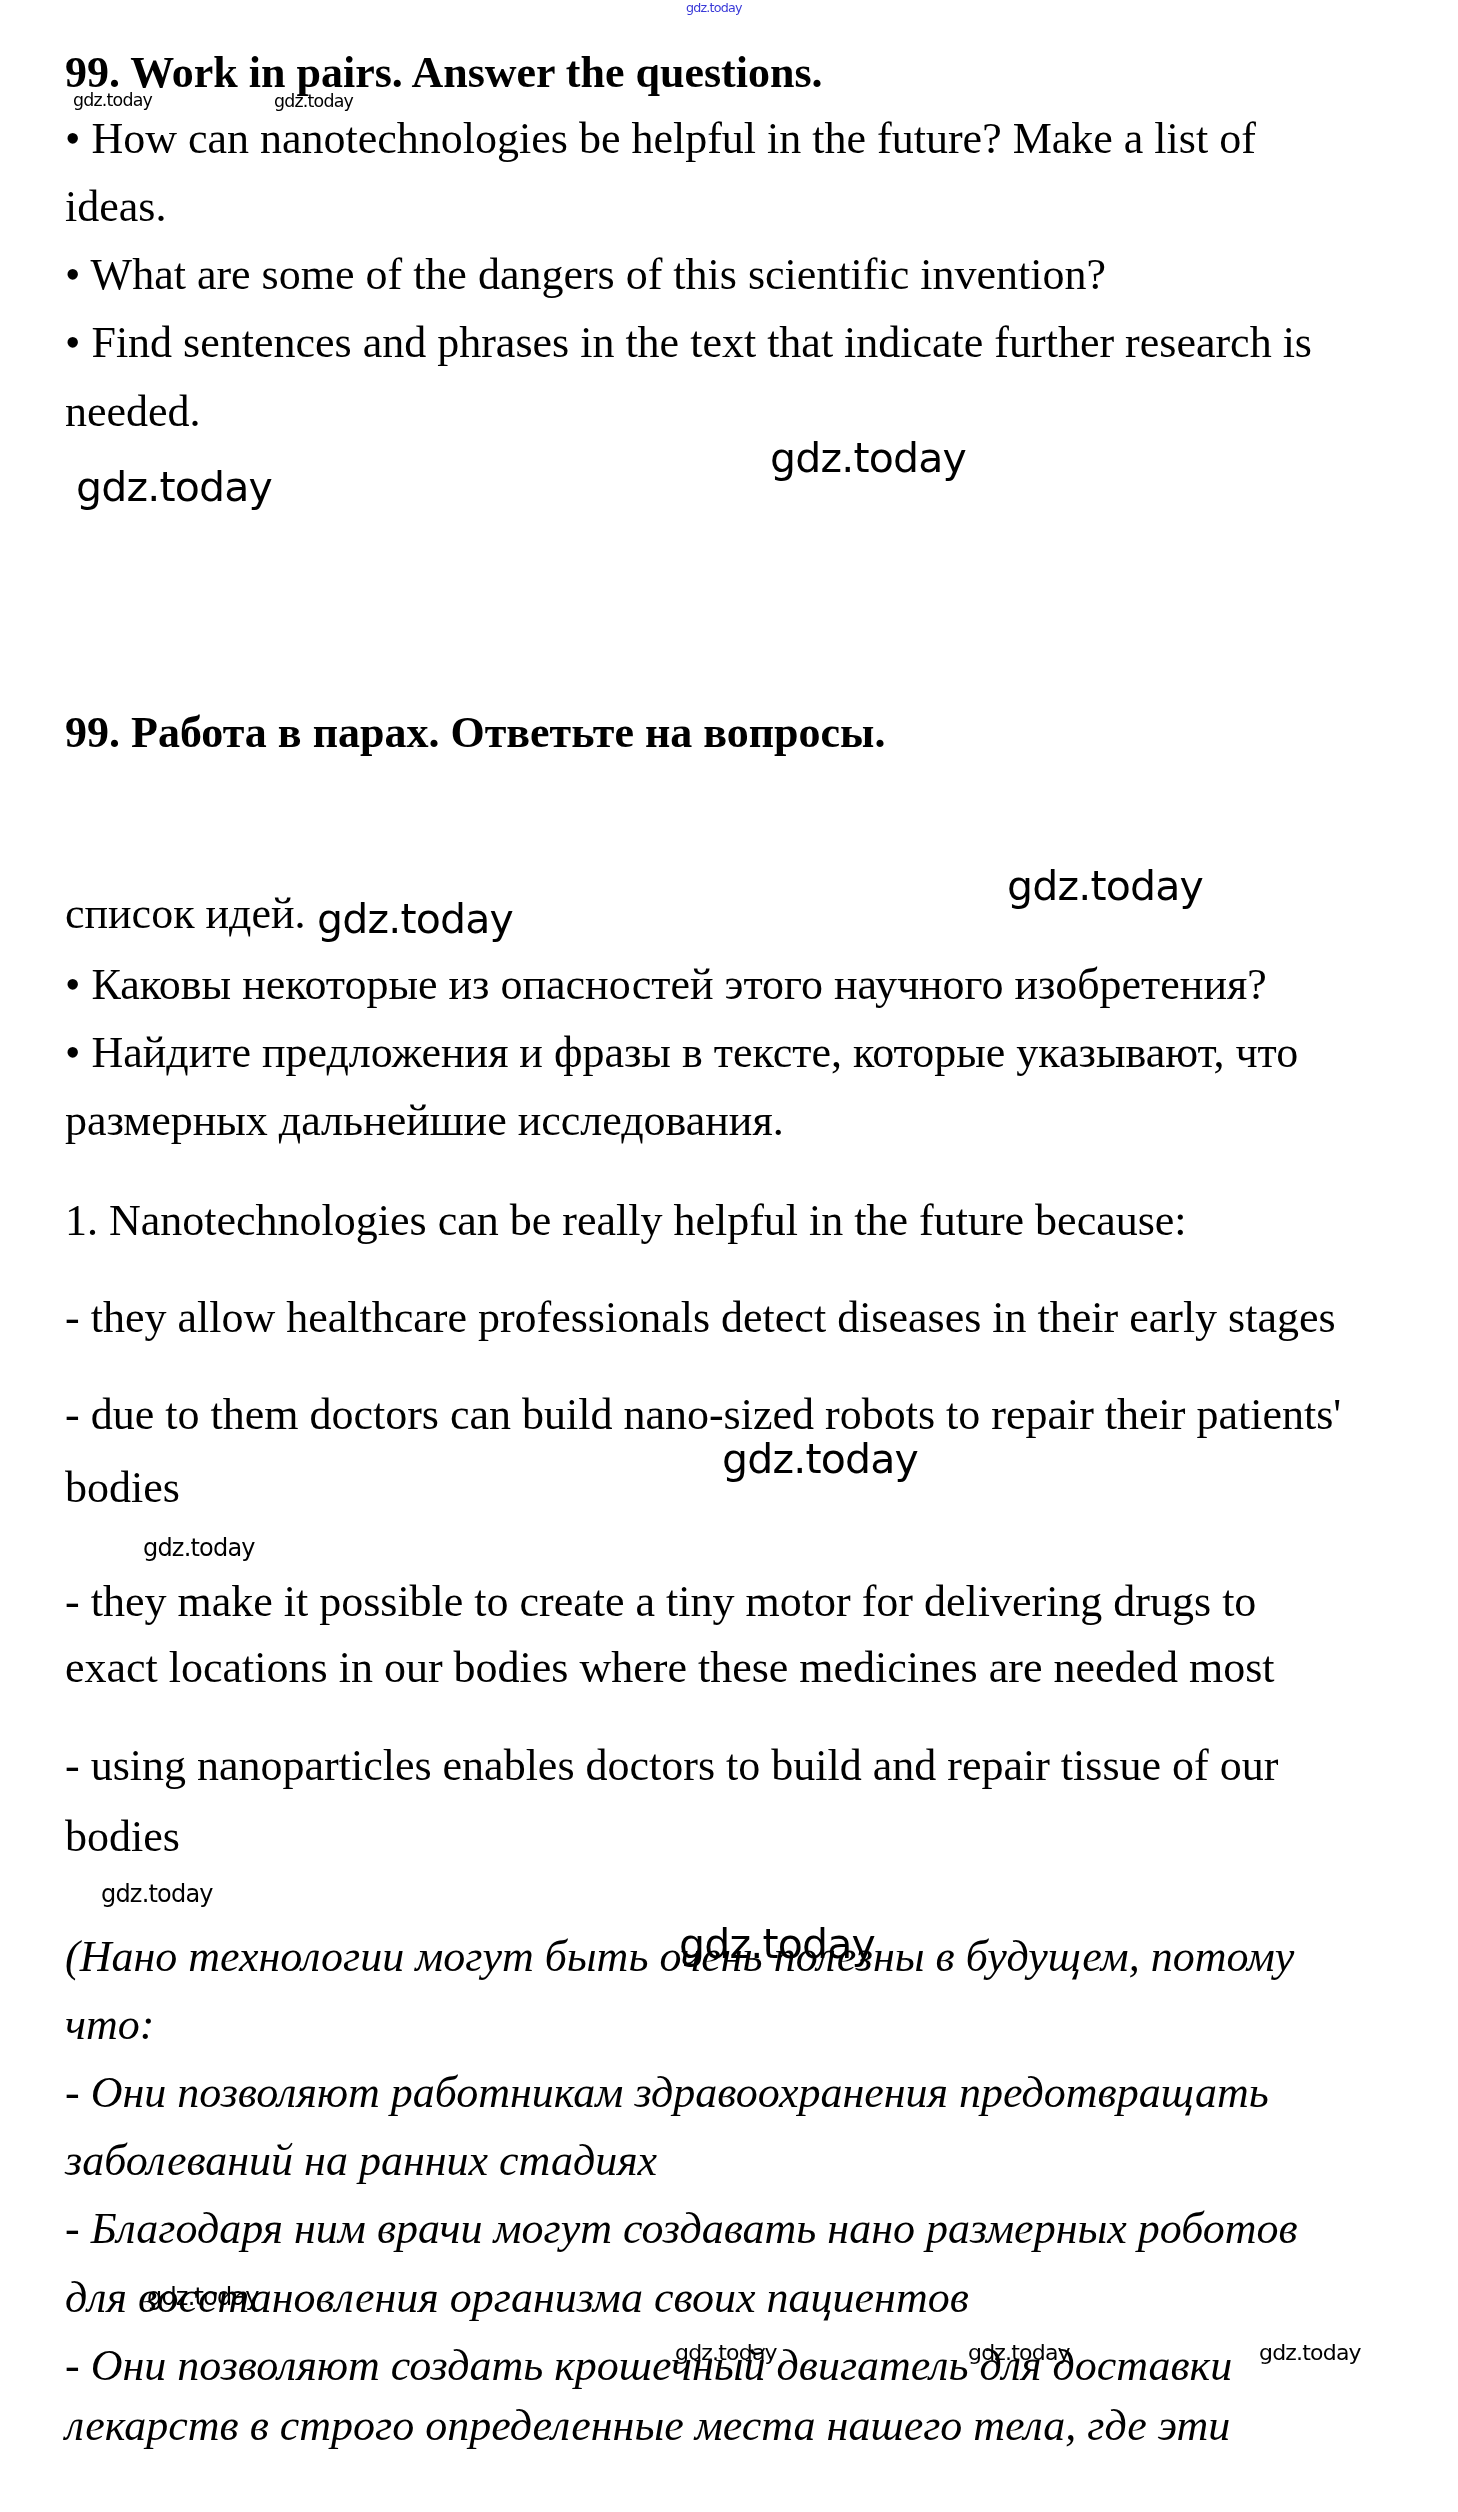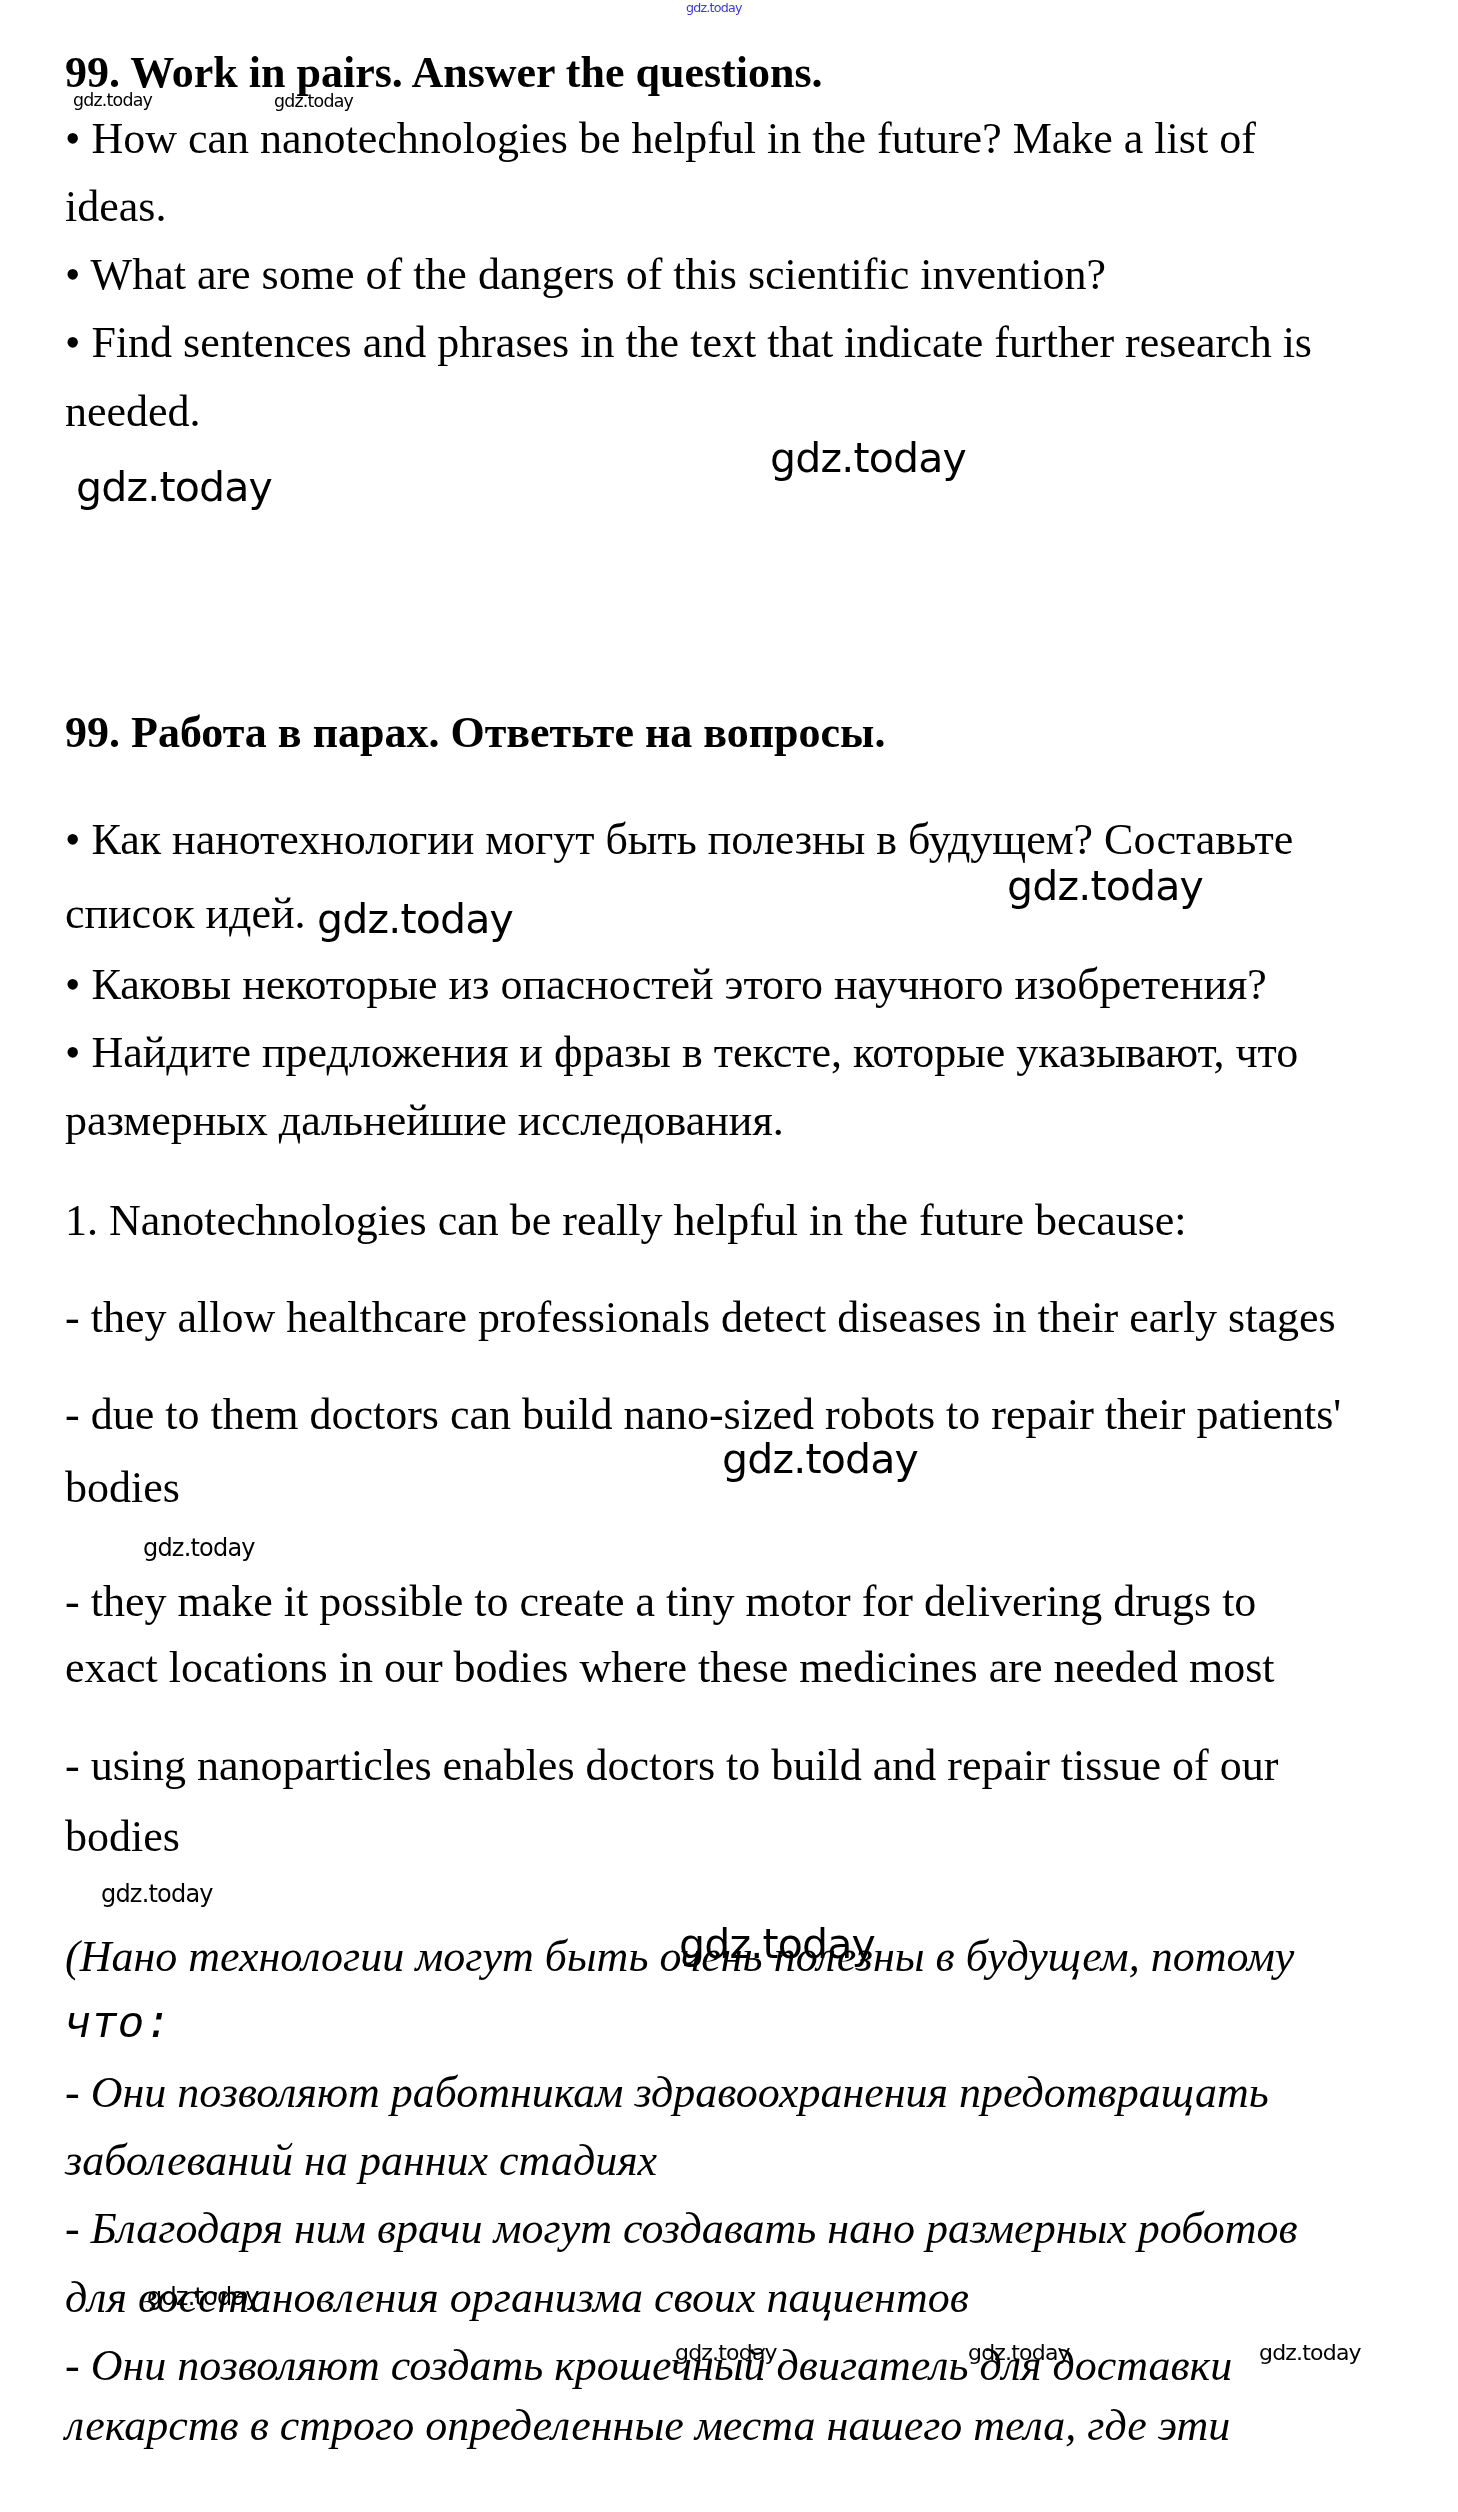--- a/index.html
+++ b/index.html
@@ -43,7 +43,6 @@
   <div class="wm lg" style="left:770px; top:438px;">gdz.today</div>
 
   <div class="ln bold" style="top:695px;margin-top:16px;">99. Работа в парах. Ответьте на вопросы.</div>
-  <div class="ln" style="top:818px;">• Как нанотехнологии могут быть полезны в будущем? Составьте</div>
   <div class="ln" style="top:892px;">список идей.</div>
   <div class="wm lg" style="left:317px; top:899px;">gdz.today</div>
   <div class="wm lg" style="left:1007px; top:866px;">gdz.today</div>

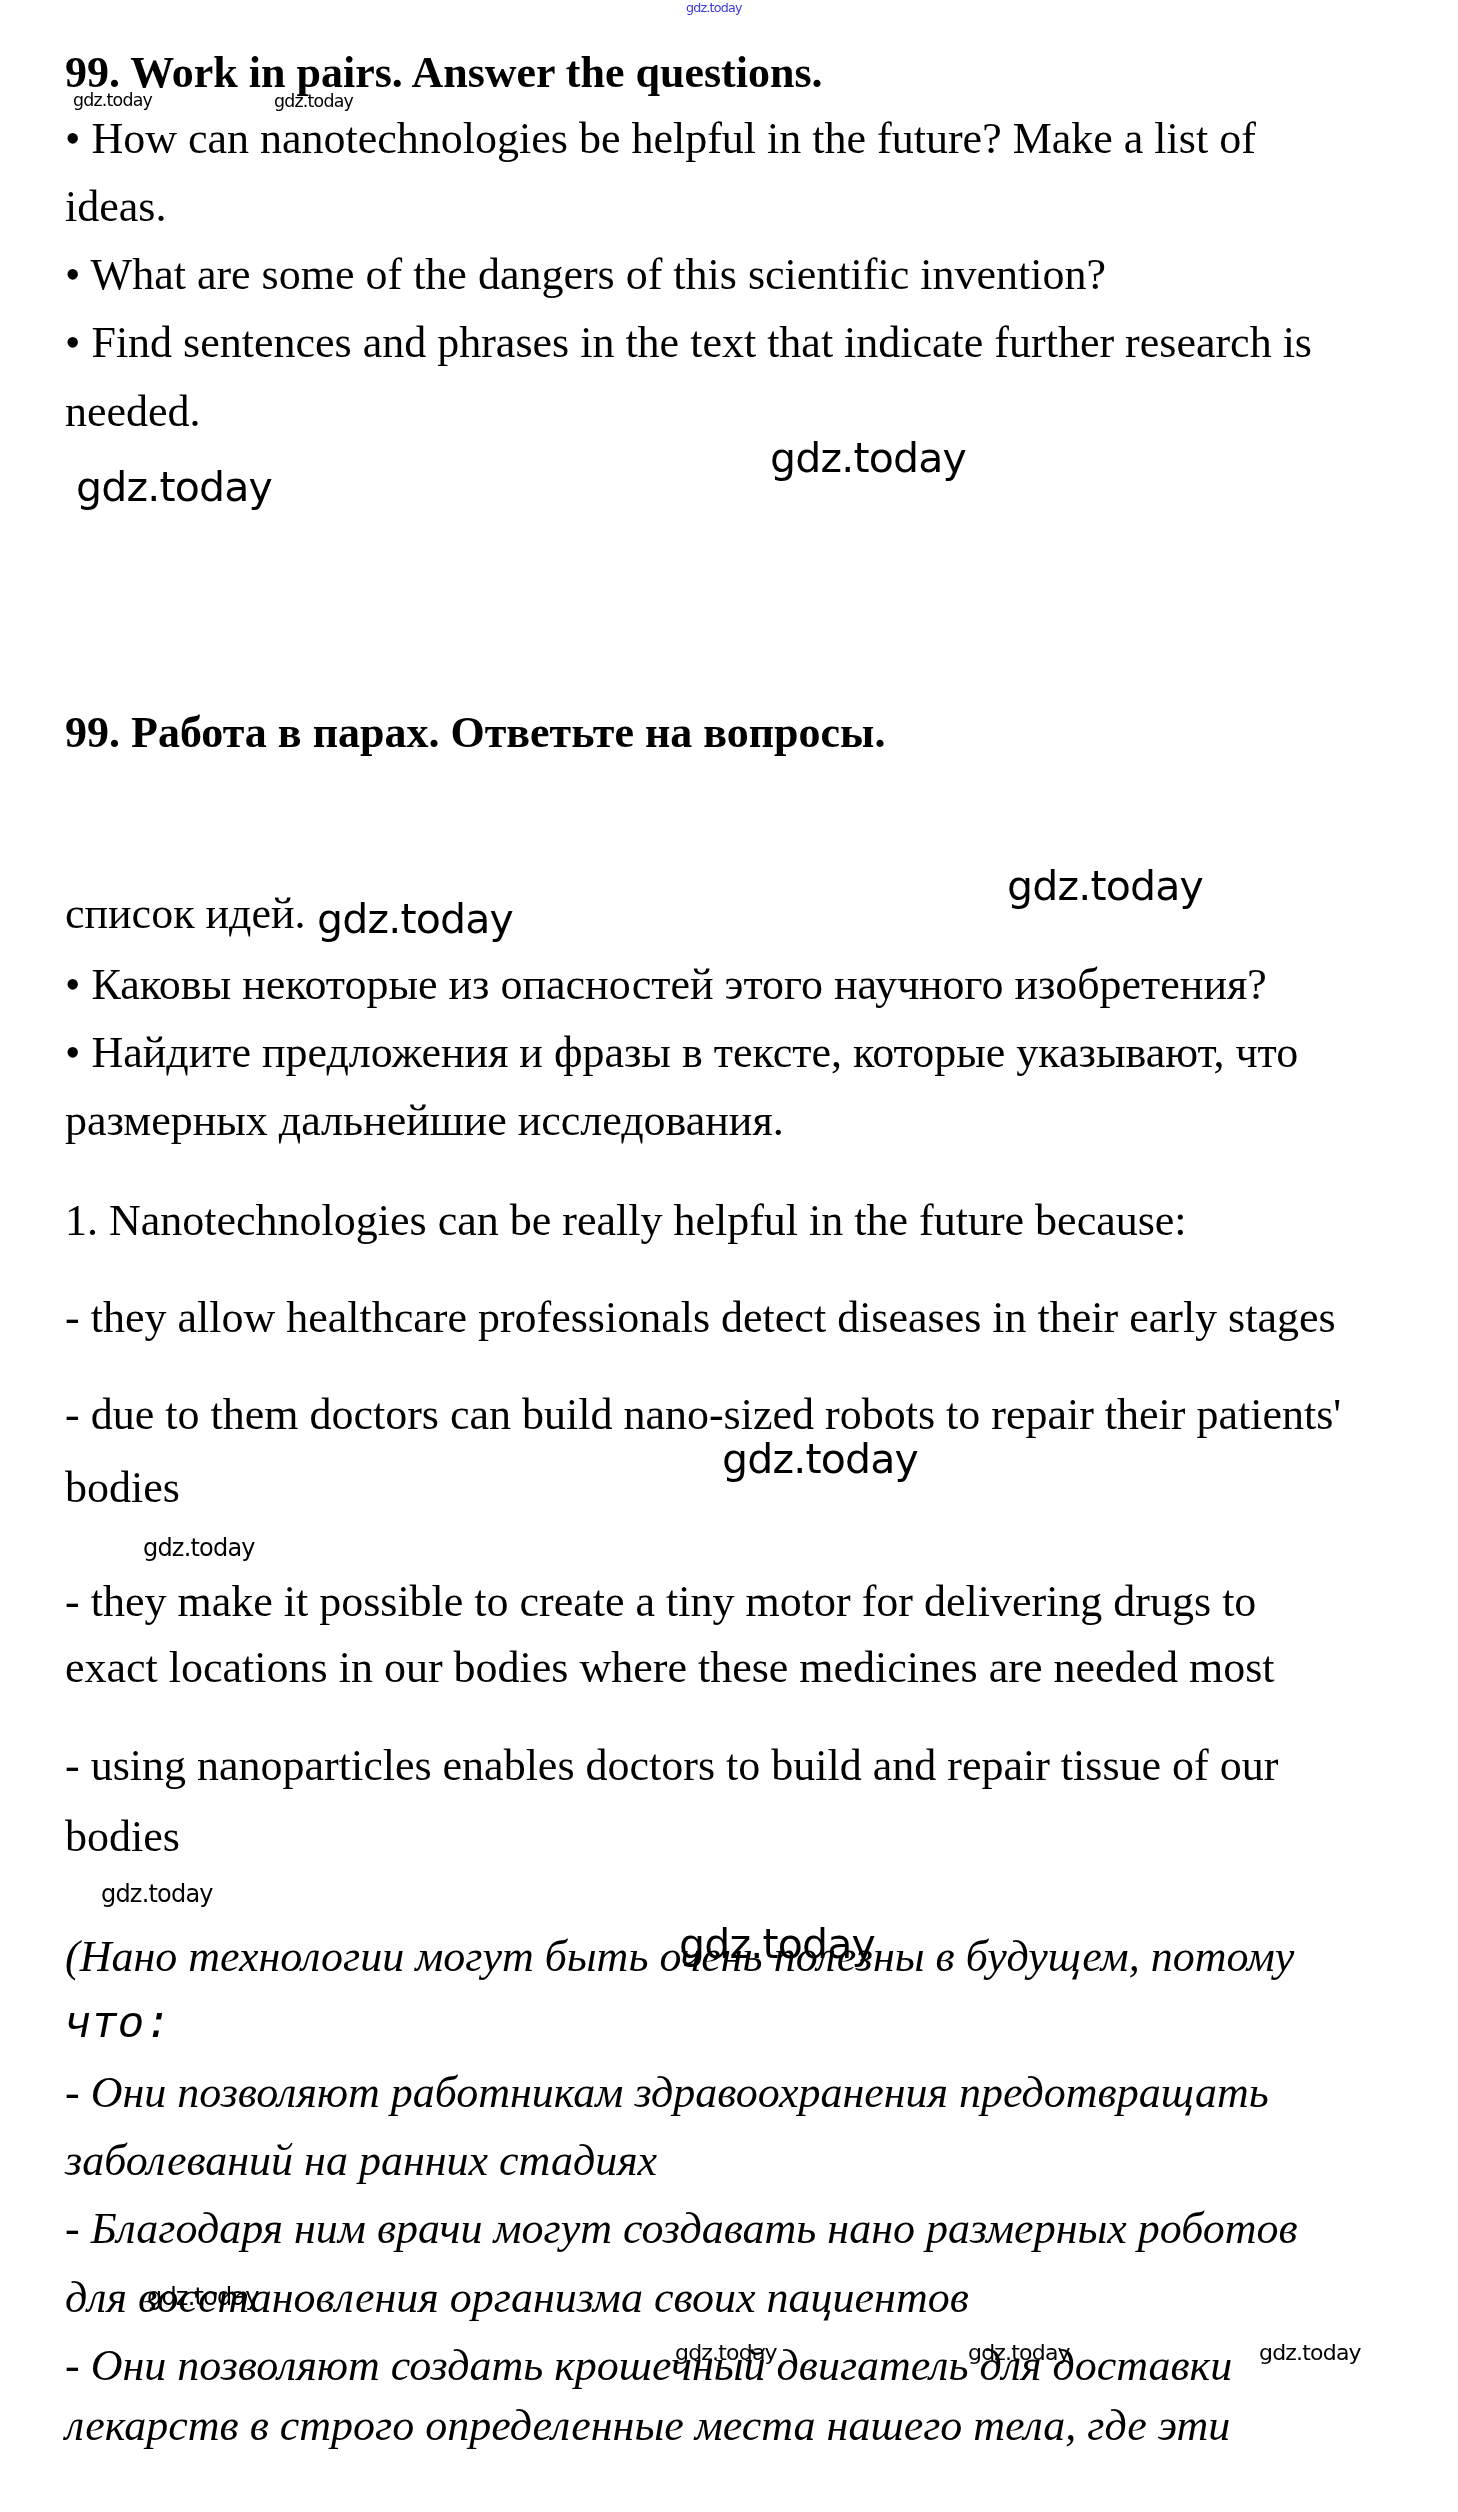--- a/index.html
+++ b/index.html
@@ -64,7 +64,7 @@
 
   <div class="ln ital" style="top:1935px;">(Нано технологии могут быть очень полезны в будущем, потому</div>
   <div class="wm lg" style="left:679px; top:1924px;">gdz.today</div>
-  <div class="ln ital" style="top:2003px;font-family:Liberation Mono, monospace;">что:</div>
+  <div class="ln ital" style="top:2003px;">что:</div>
   <div class="ln ital" style="top:2071px;">- Они позволяют работникам здравоохранения предотвращать</div>
   <div class="ln ital" style="top:2139px;">заболеваний на ранних стадиях</div>
   <div class="ln ital" style="top:2207px;">- Благодаря ним врачи могут создавать нано размерных роботов</div>

